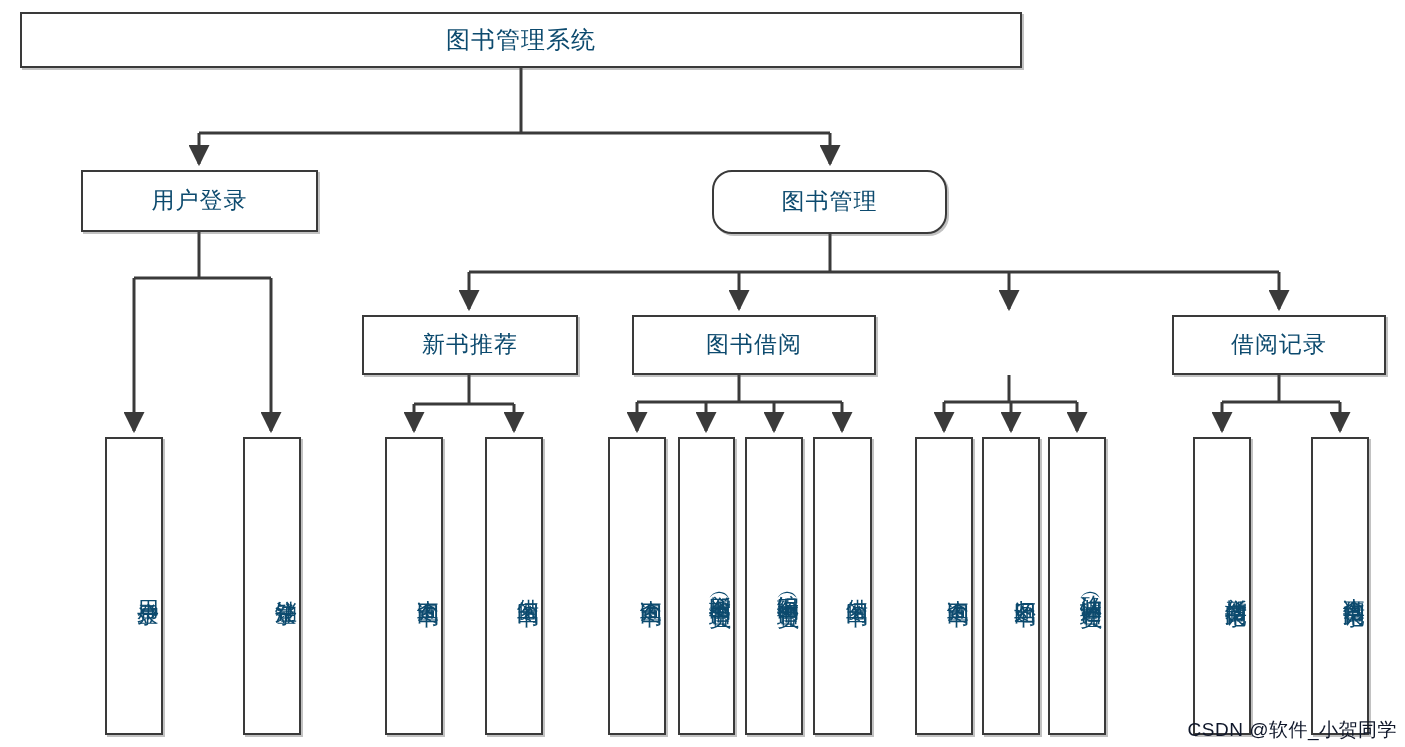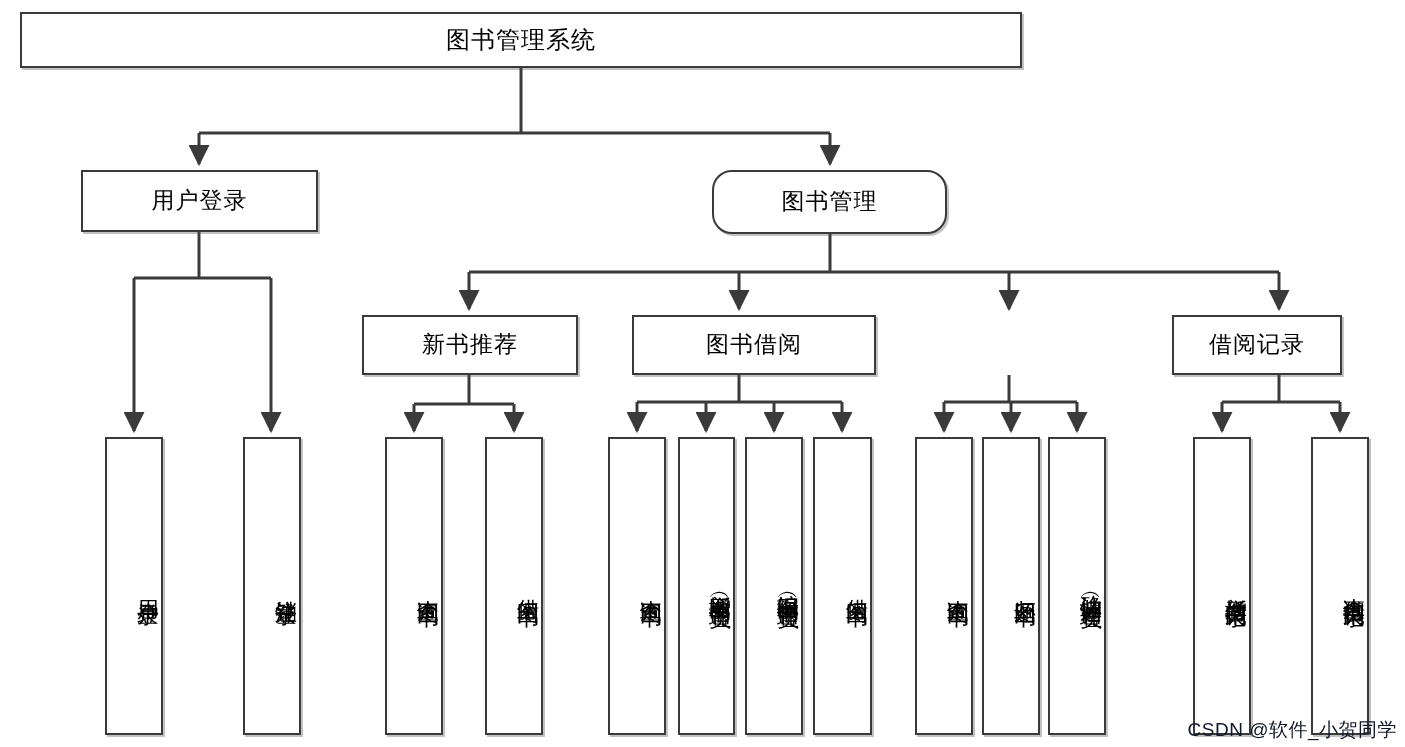--- a/index.html
+++ b/index.html
@@ -20,7 +20,7 @@
     box-sizing: border-box;
     border: 2px solid #3a3a3a;
     background: #ffffff;
-    color: #000000;
+    color: #0c4a6e;
     display: flex;
     align-items: center;
     justify-content: center;

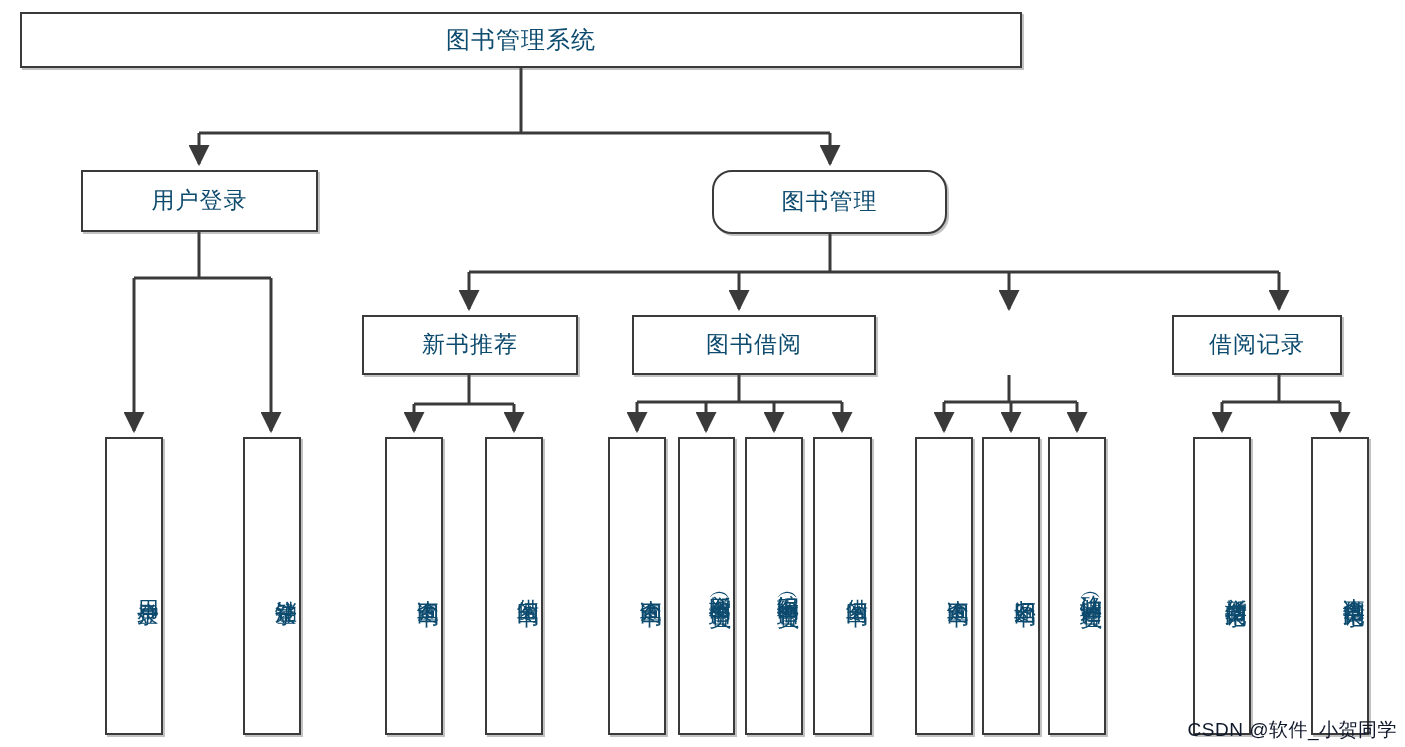--- a/index.html
+++ b/index.html
@@ -138,7 +138,7 @@
   <div class="node horiz" style="left:632px; top:315px; width:244px; height:60px;">
     <span>图书借阅</span>
   </div>
-  <div class="node horiz" style="left:1172px; top:315px; width:170px; height:60px;">
+  <div class="node horiz" style="left:1172px; top:315px; width:214px; height:60px;">
     <span>借阅记录</span>
   </div>
 

